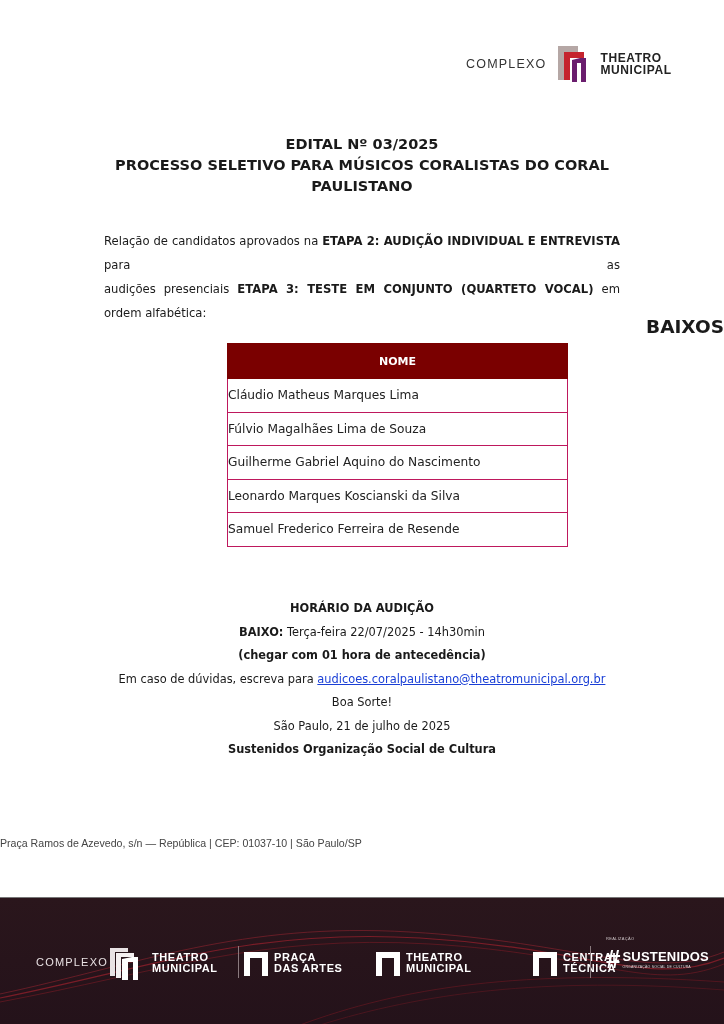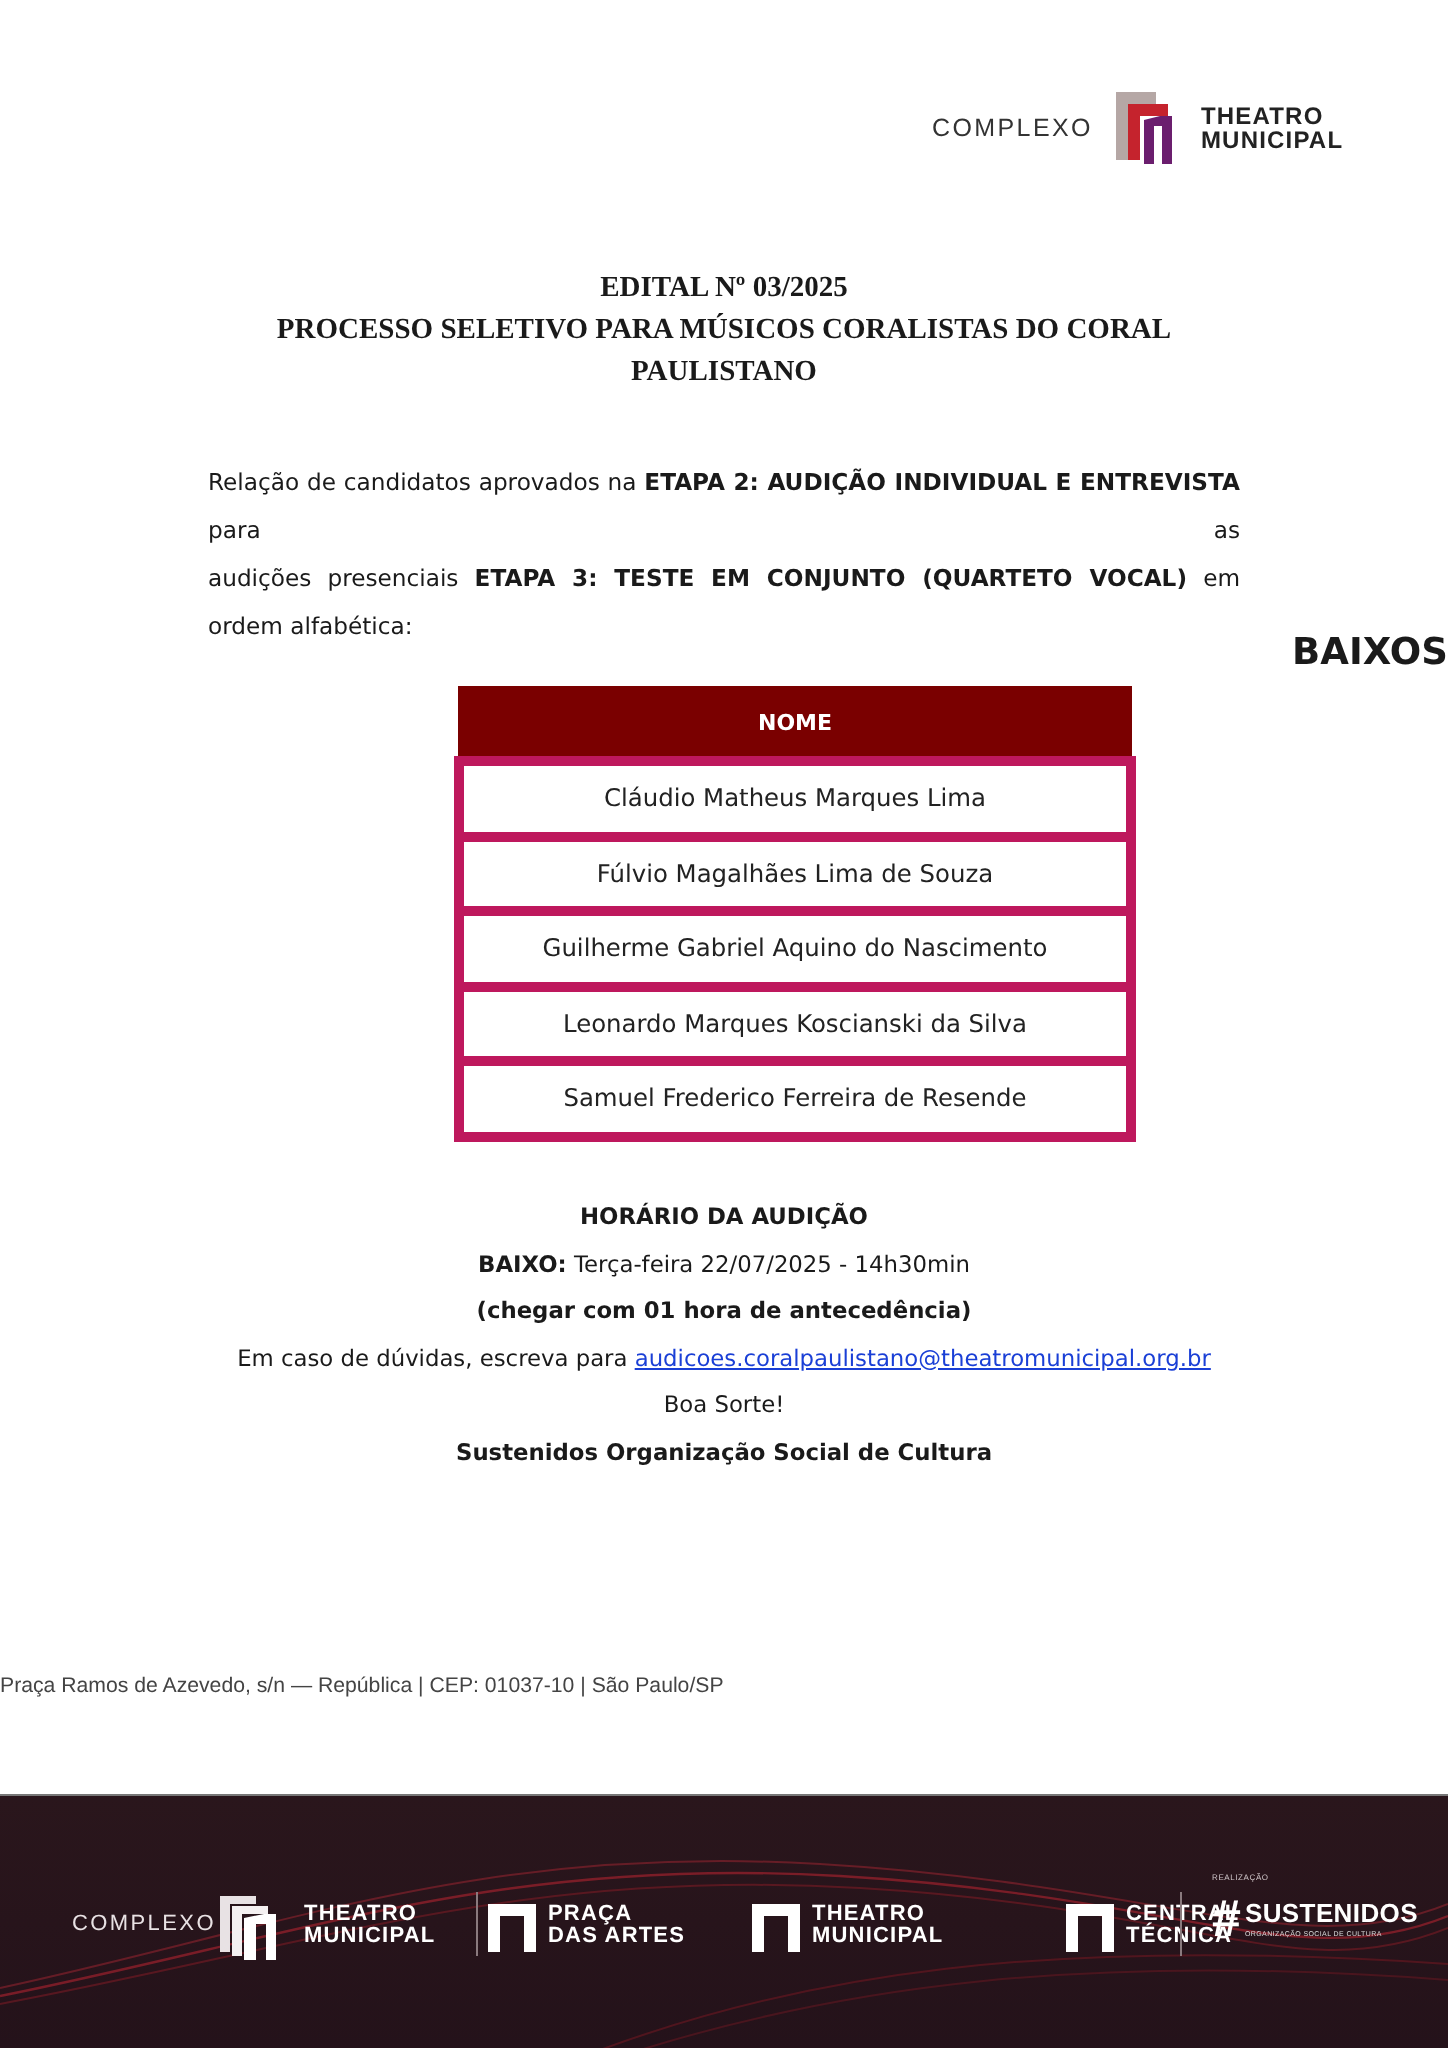--- a/index.html
+++ b/index.html
@@ -17,7 +17,7 @@
   .top-logo .tm-text { font-weight: bold; font-size: 12px; line-height: 12px; letter-spacing: 0.6px; color: #222; }
 
   
-  .title-block { position: absolute; left: 0; width: 724px; top: 134px; text-align: center; font-weight: bold; font-size: 14.5px; line-height: 21px; font-family: Liberation Serif, serif; }
+  .title-block { position: absolute; left: 0; width: 724px; top: 134px; text-align: center; font-weight: bold; font-size: 14.5px; line-height: 21px; }
 
   
   .intro { position: absolute; left: 104px; width: 516px; top: 229px; font-size: 11.6px; line-height: 24px; text-align: justify; text-align-last: justify; }

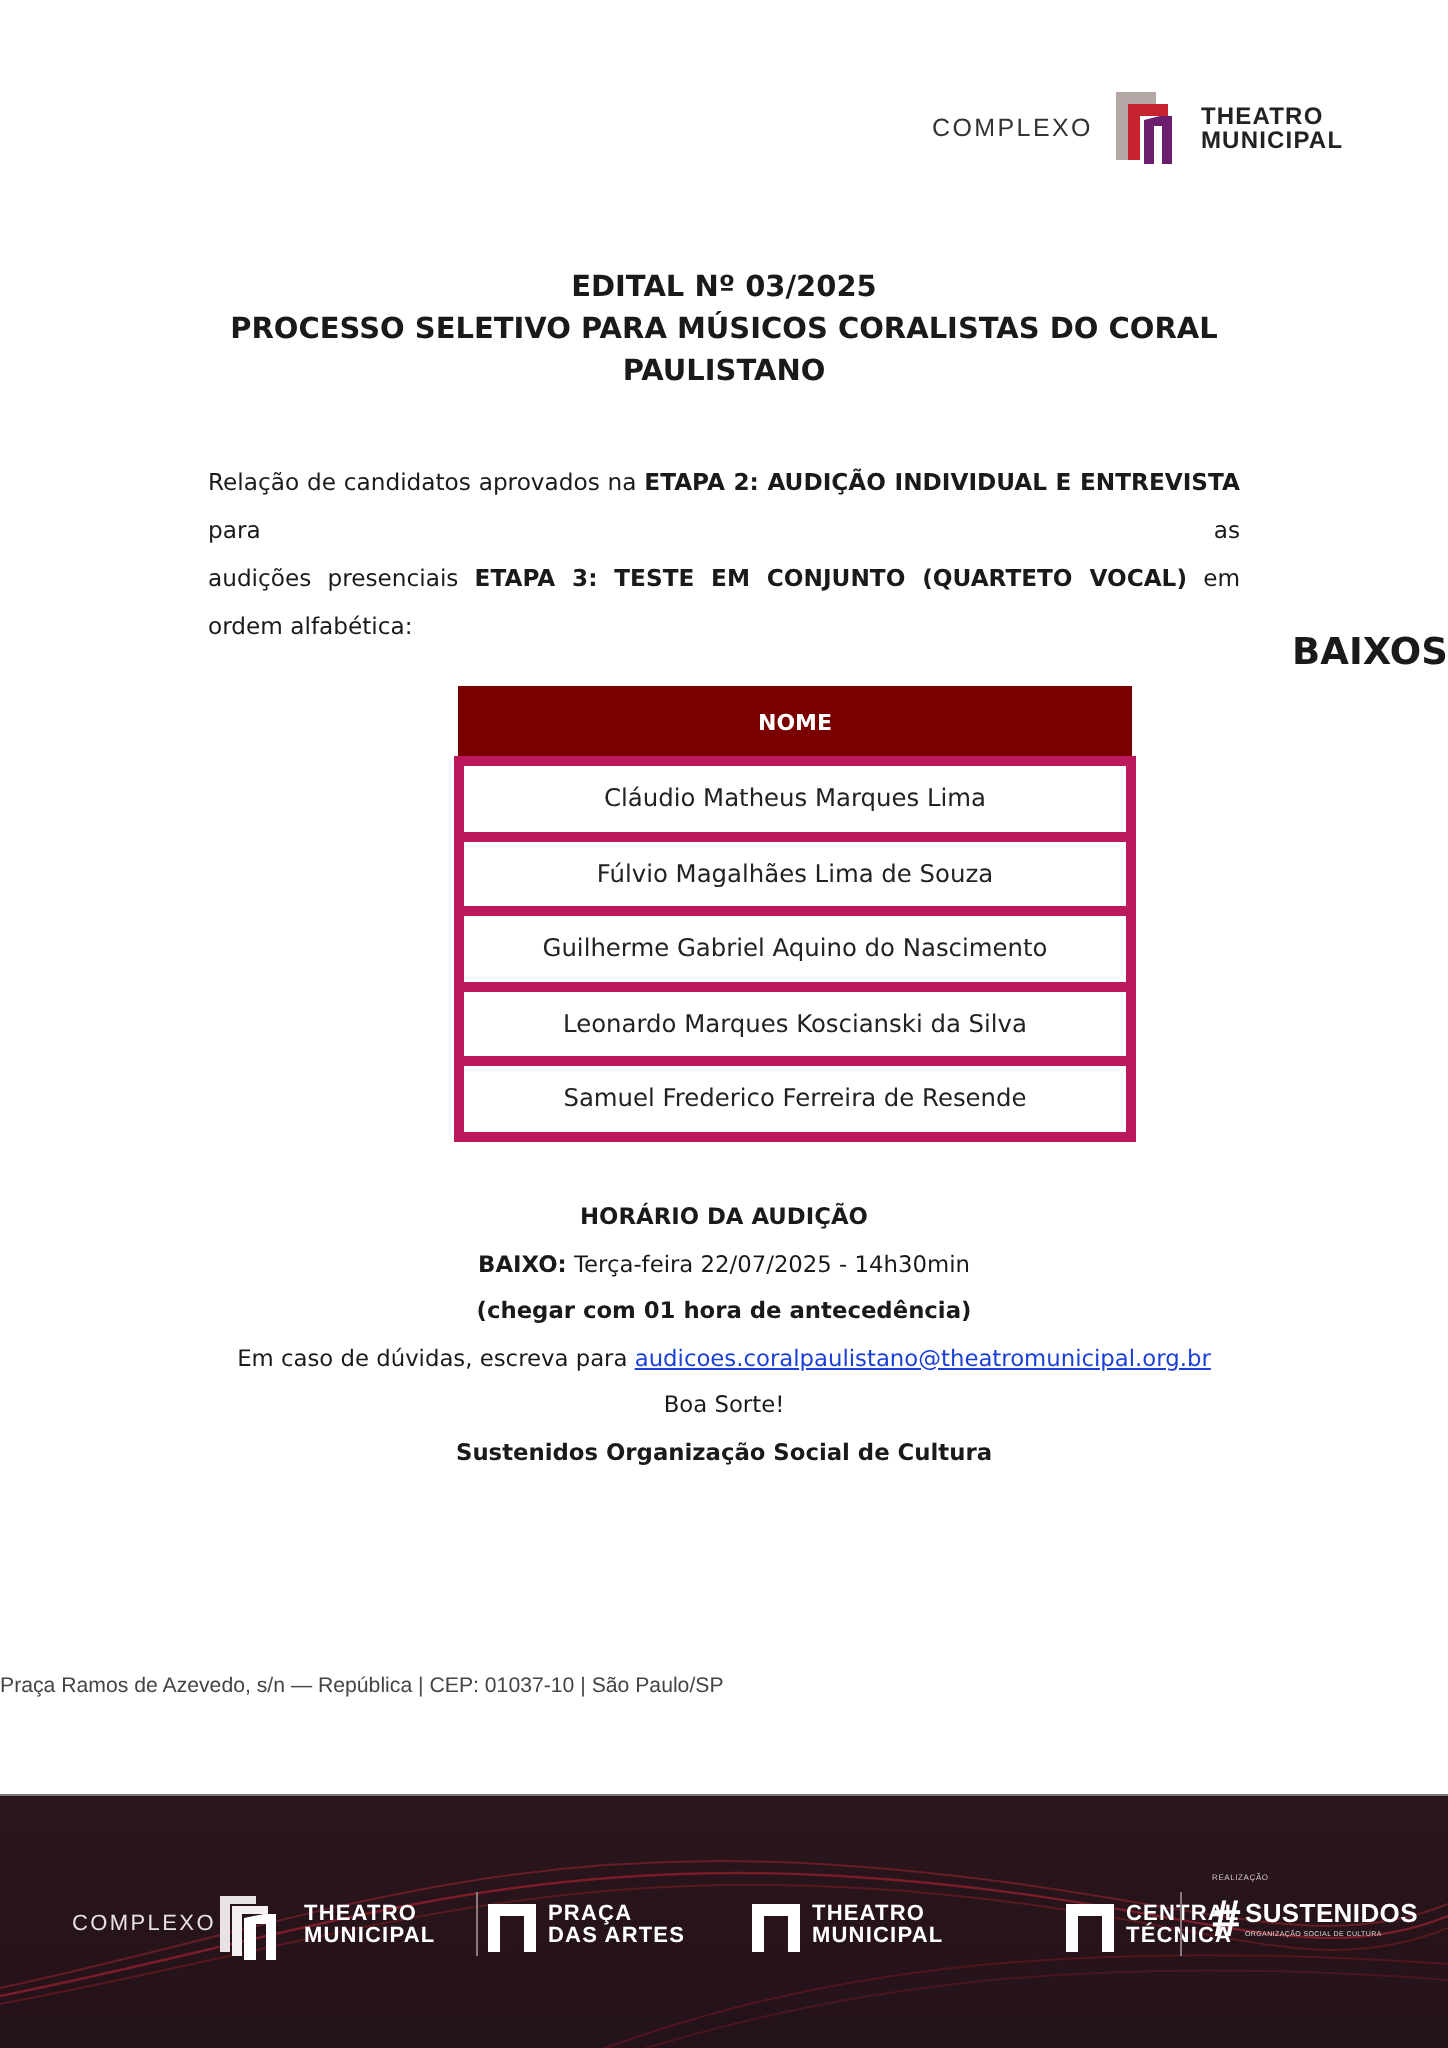--- a/index.html
+++ b/index.html
@@ -28,7 +28,7 @@
   .section-title { position: absolute; left: 0; width: 724px; top: 316px; text-align: right; font-weight: bold; font-size: 18.5px; }
   .names-table { position: absolute; left: 191px; top: 343px; width: 341px; border-collapse: collapse; margin-left: 36px; }
   .names-table th { background: #7a0000; color: #fff; font-weight: bold; font-size: 11px; height: 32px; border: 1px solid #7a0000; }
-  .names-table td { height: 32.5px; border: 5px solid #be185d; text-align: center; font-size: 12.2px; color: #222; padding: 0; }
+  .names-table td { height: 32.5px; border: 1px solid #be185d; text-align: left; font-size: 12.2px; color: #222; padding: 0; }
 
   
   .center-block { position: absolute; left: 0; width: 724px; top: 597px; text-align: center; font-size: 11.4px; line-height: 23.5px; }

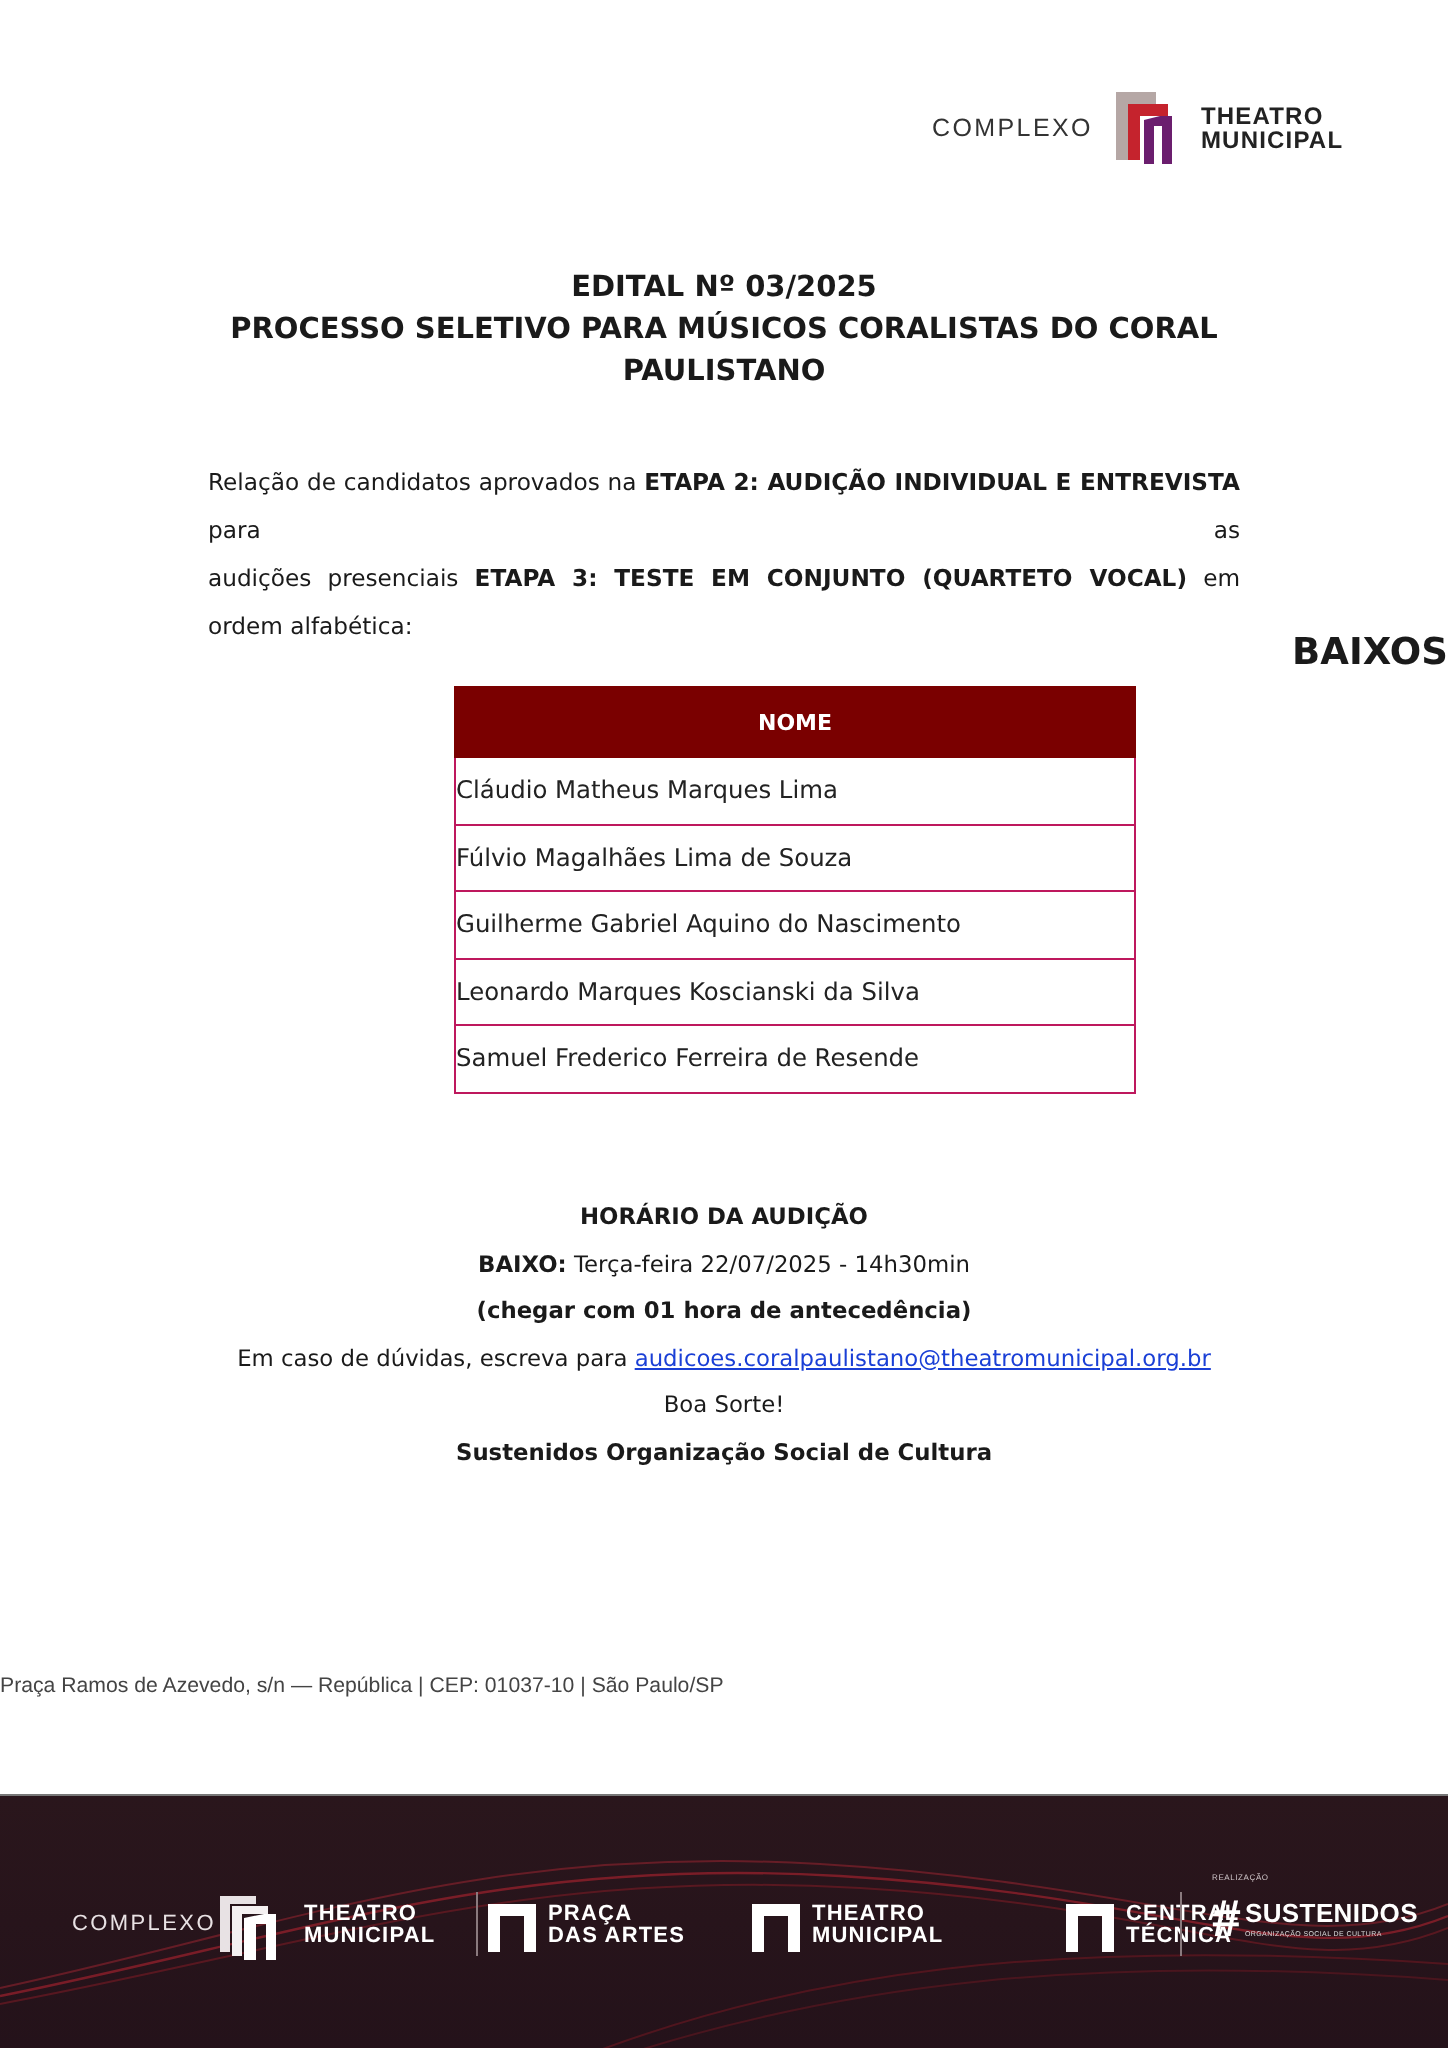--- a/index.html
+++ b/index.html
@@ -109,6 +109,7 @@
   <div class="b">(chegar com 01 hora de antecedência)</div>
   <div><span>Em caso de dúvidas, escreva para </span><a href="#">audicoes.coralpaulistano@theatromunicipal.org.br</a></div>
   <div>Boa Sorte!</div>
+  <div>São Paulo, 21 de julho de 2025</div>
   <div class="b">Sustenidos Organização Social de Cultura</div>
 </div>
 

